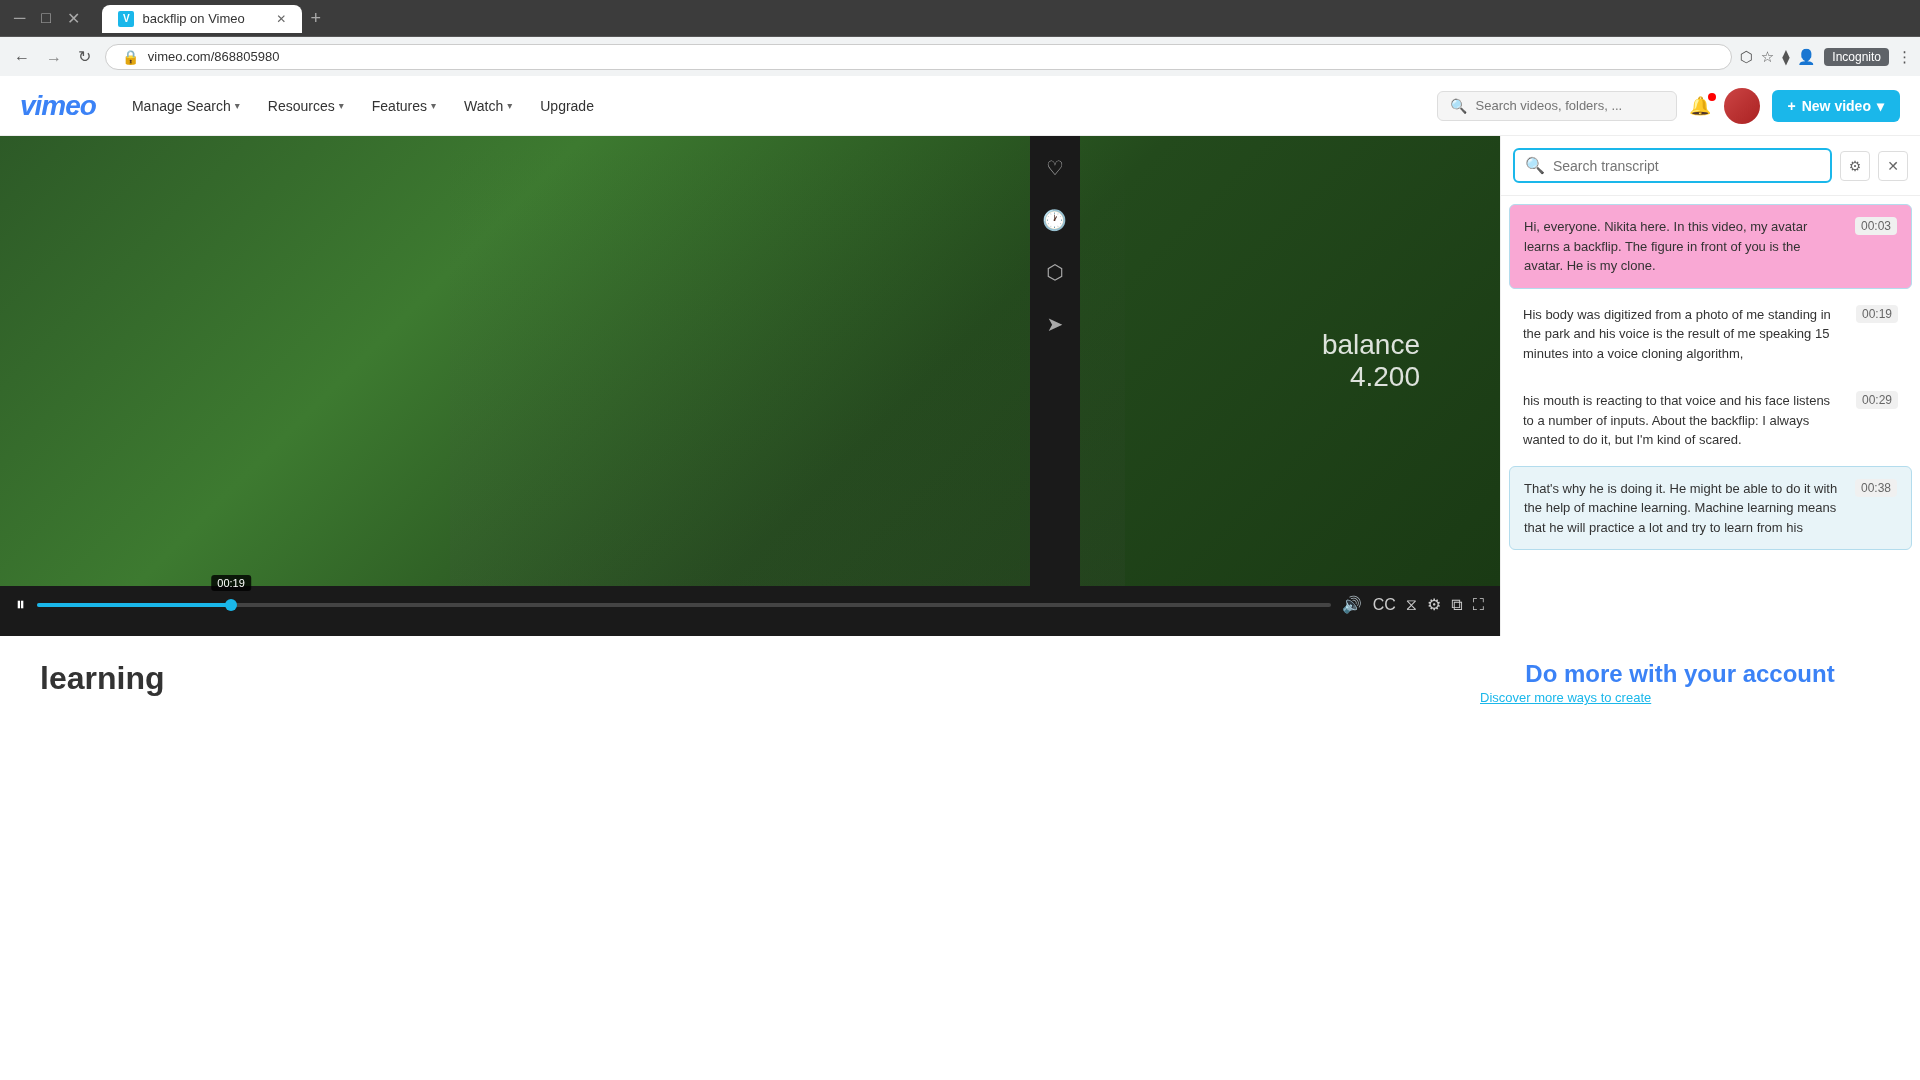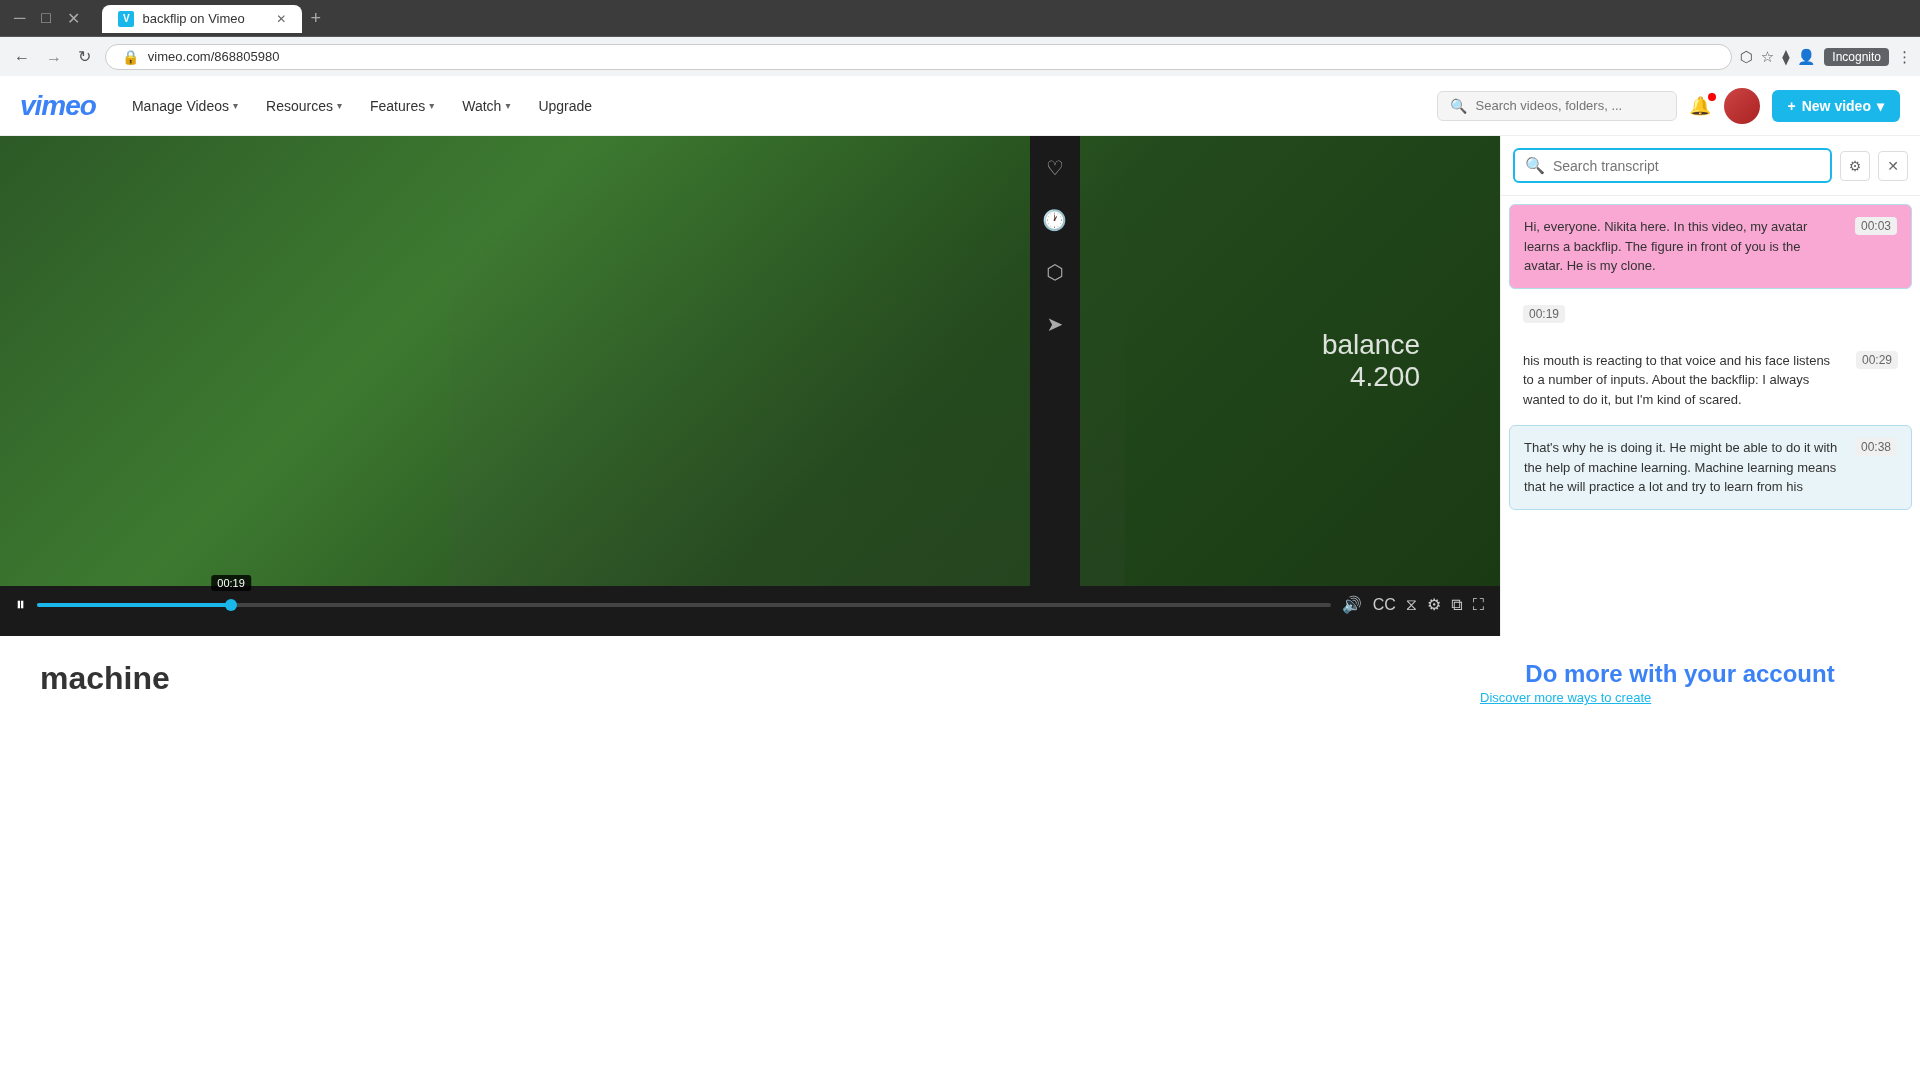--- a/index.html
+++ b/index.html
@@ -539,7 +539,7 @@
       <div class="vimeo-logo">vimeo</div>
       <nav class="vimeo-nav">
         <div class="vimeo-nav-item">
-          <span>Manage Videos</span>
+          <span>Manage Search</span>
           <span class="vimeo-nav-chevron">▾</span>
         </div>
         <div class="vimeo-nav-item">

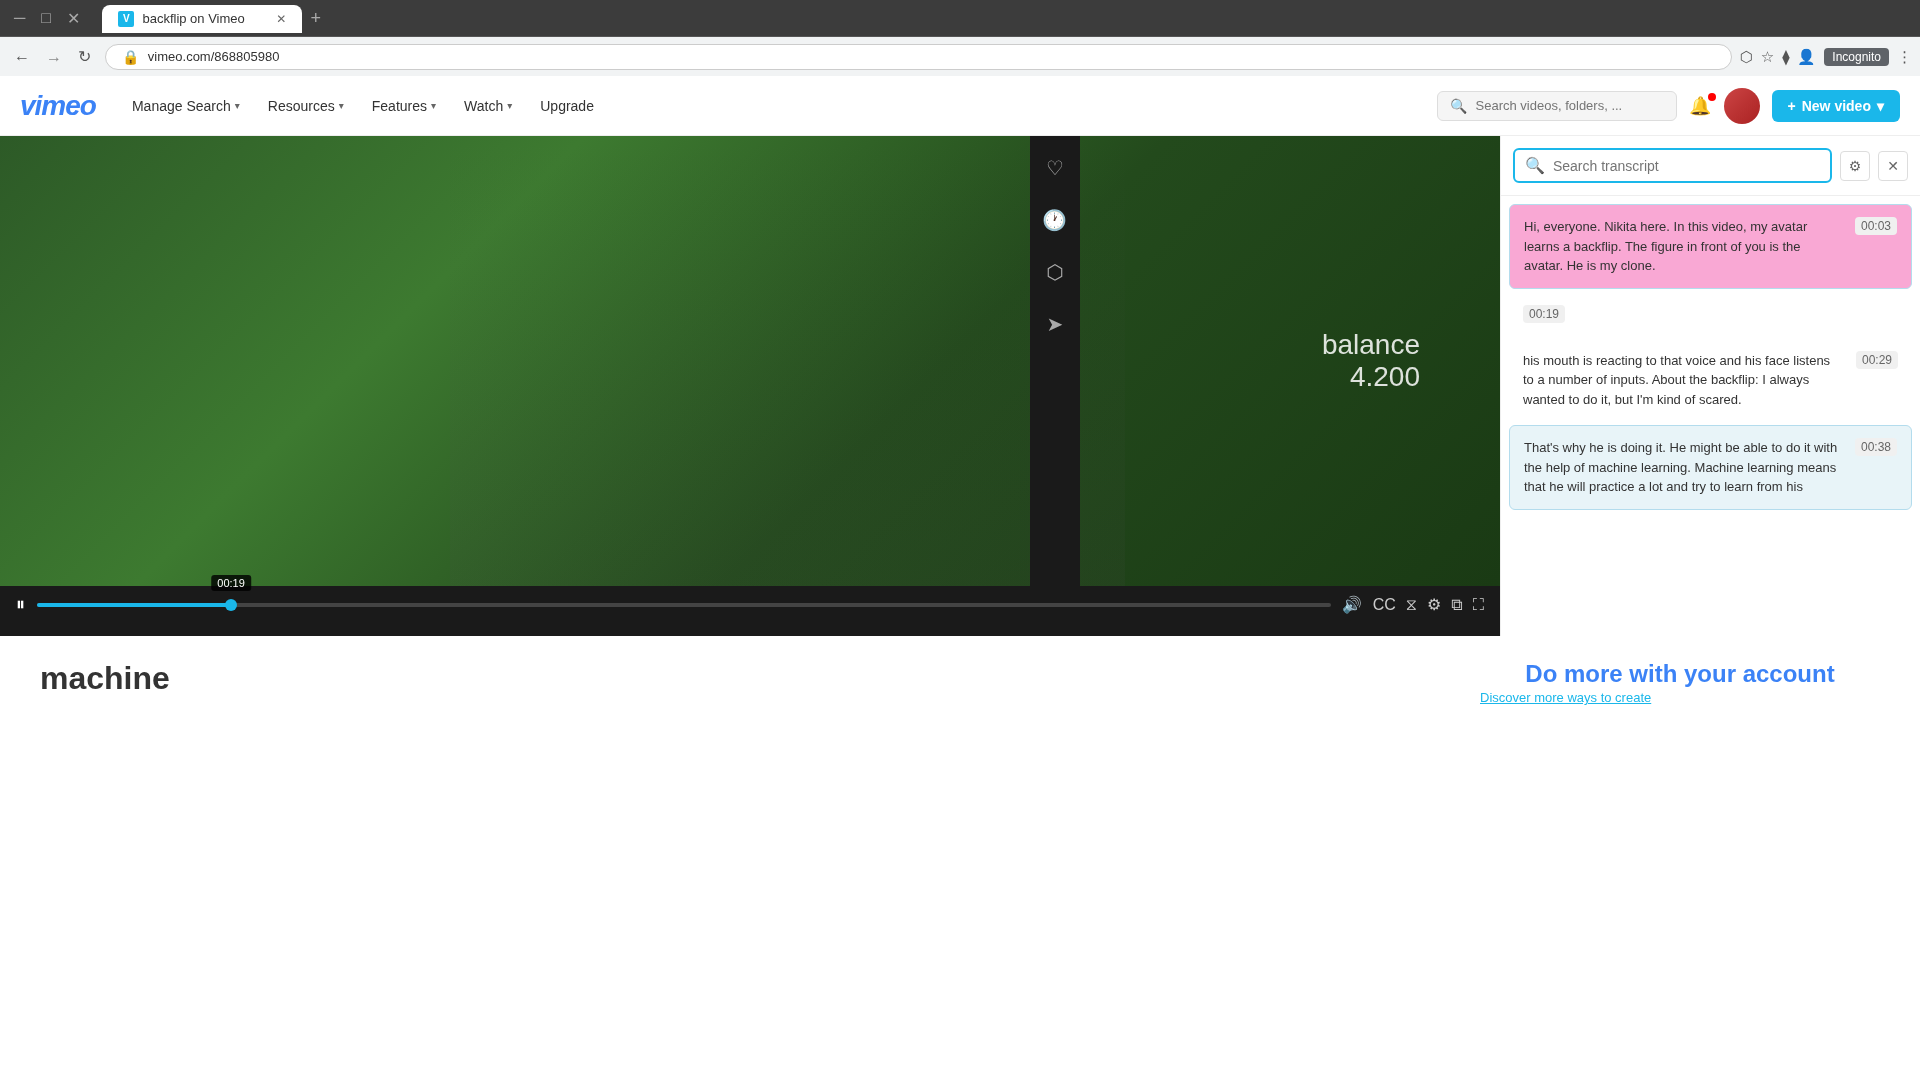--- a/index.html
+++ b/index.html
@@ -635,6 +635,7 @@
           </div>
 
           <div class="transcript-entry">
+            <span class="transcript-text">His body was digitized from a photo of me standing in the park and his voice is the result of me speaking 15 minutes into a voice cloning algorithm,</span>
             <span class="transcript-time">00:19</span>
           </div>
 

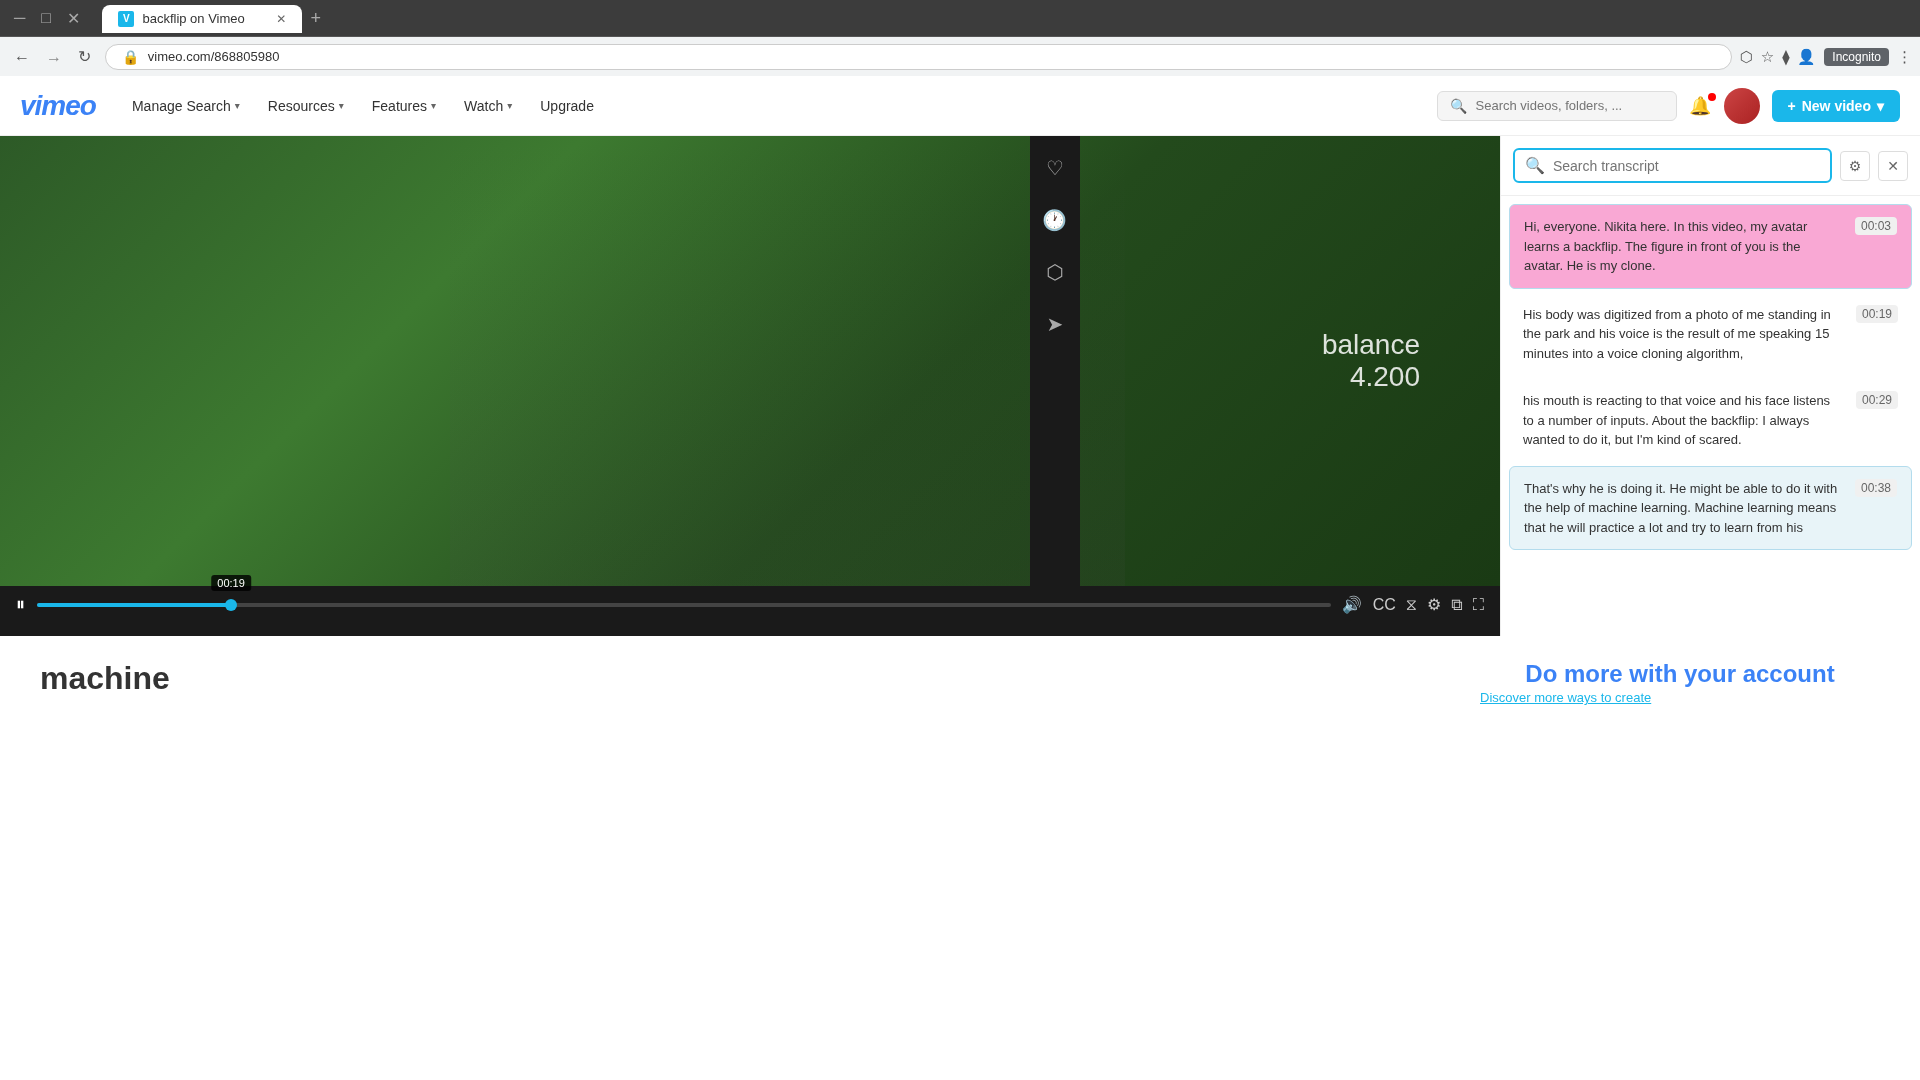--- a/index.html
+++ b/index.html
@@ -656,7 +656,7 @@
 
     <div class="below-video">
       <div class="video-title-section">
-        <div class="video-title">machine</div>
+        <div class="video-title">learning</div>
         <div class="video-subtitle"></div>
       </div>
       <div class="do-more-section">

